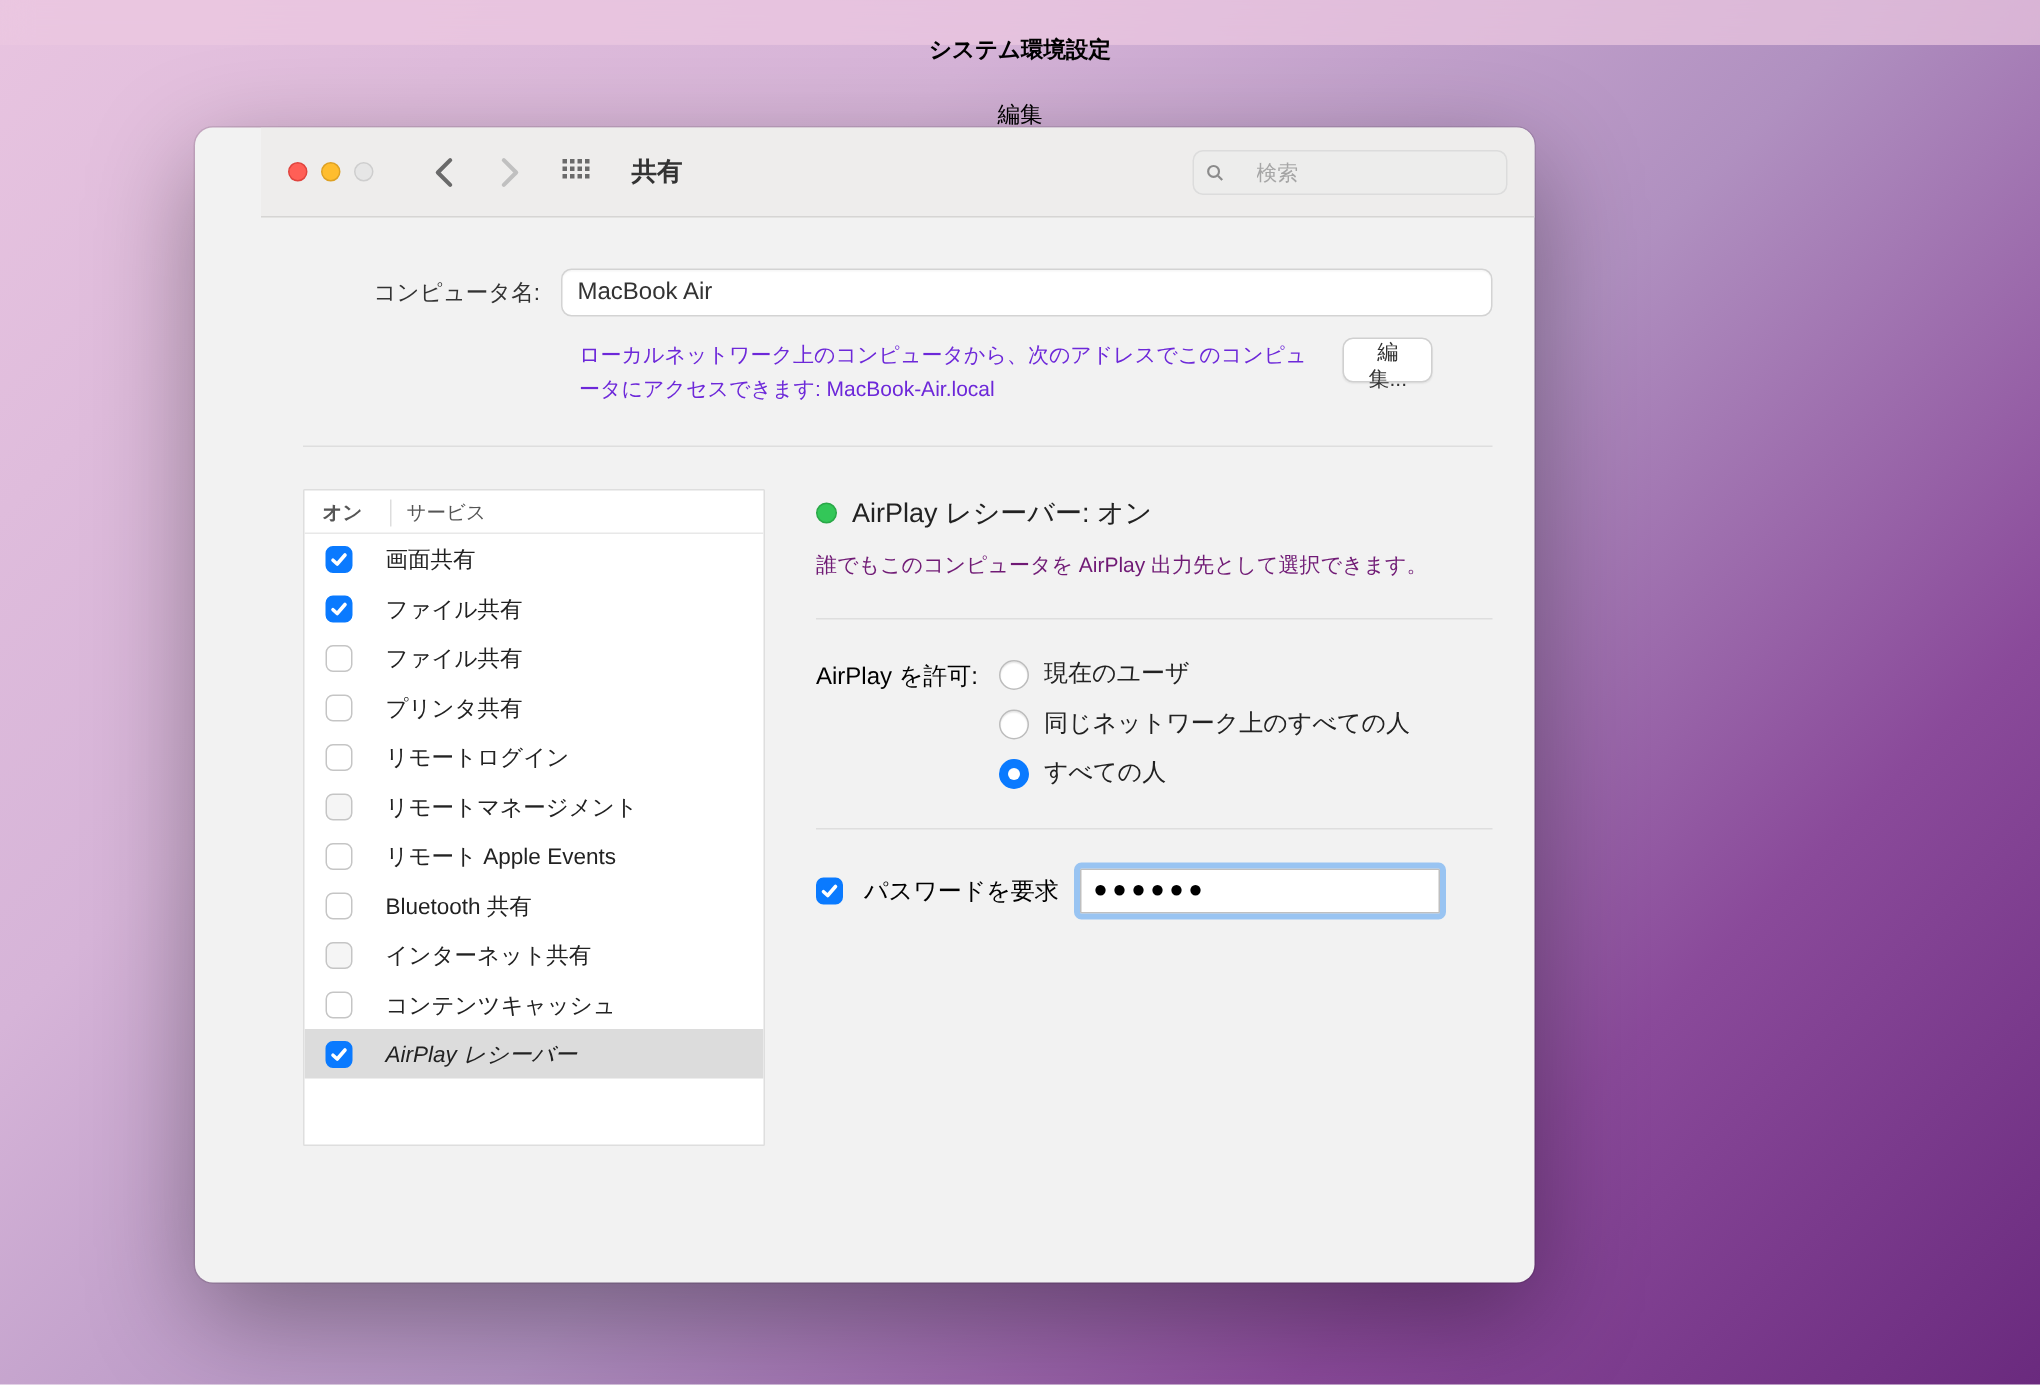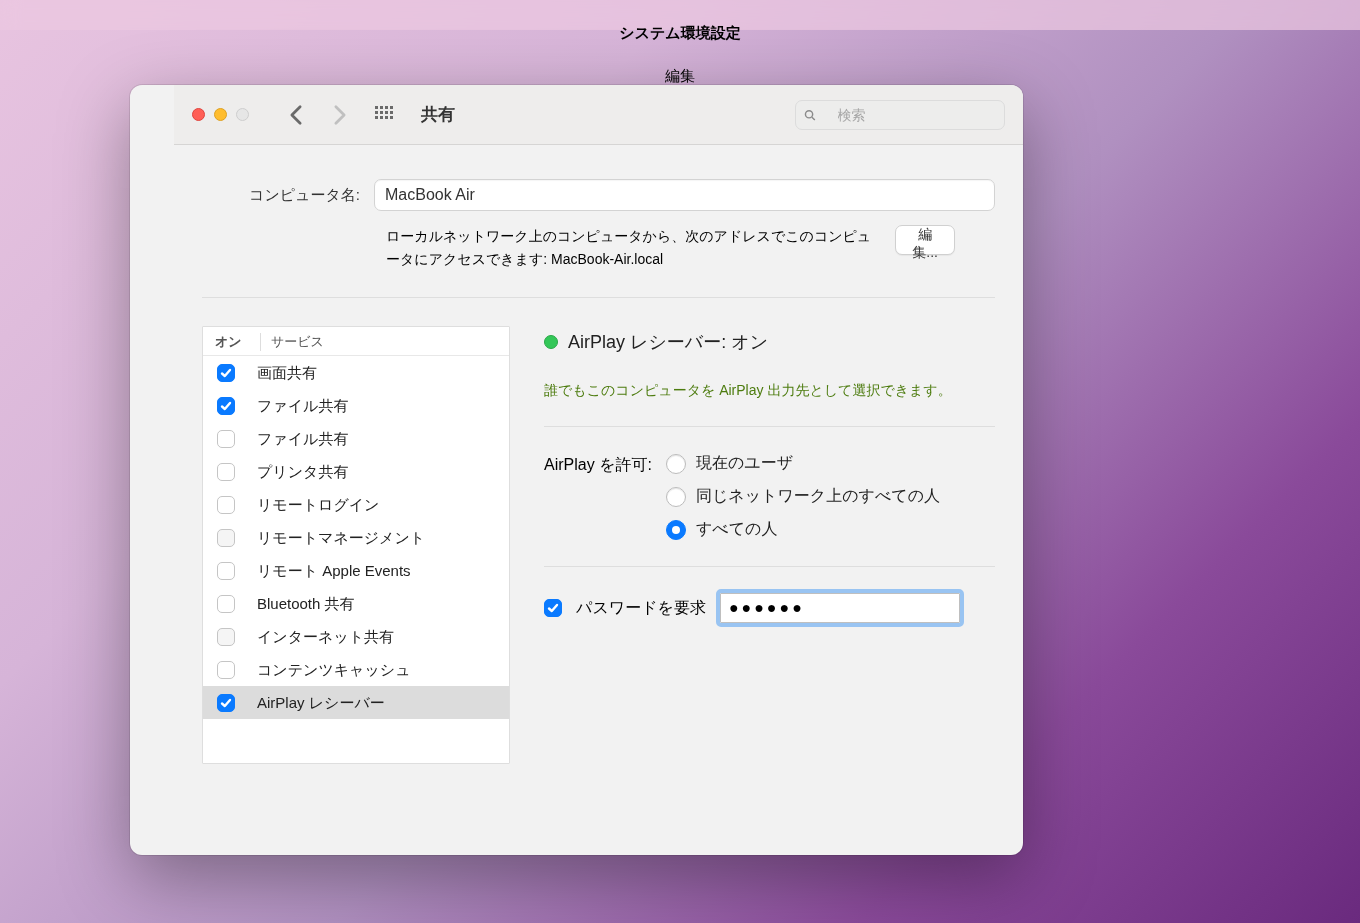--- a/index.html
+++ b/index.html
@@ -40,7 +40,7 @@
 .compname-label { font-size: 15px; color: #333; text-align: right; width: 124px; }
 .compname-input { flex: 1; max-width: 812px; height: 32px; border: 1px solid #d3d3d3; border-radius: 7px; background: #fff; padding: 0 10px; font-size: 16px; color: #333; box-shadow: inset 0 1px 1px rgba(0,0,0,.04); }
 .addr-row { display: flex; align-items: flex-start; margin-left: 184px; gap: 20px; }
-.addr-text { font-size: 14px; color: #000000; max-width: 660px; line-height: 1.65; }
+.addr-text { font-size: 14px; color: #6d28d9; max-width: 660px; line-height: 1.65; }
 .edit-btn { margin-left: auto; margin-right: 40px; height: 30px; padding: 0 16px; background: #fff; border: 1px solid #d0d0d0; border-radius: 7px; font-size: 14px; color: #333; box-shadow: 0 1px 1px rgba(0,0,0,.05); }
 
 .hr { border: none; border-top: 1px solid #dedede; margin: 26px 0 28px 0; }

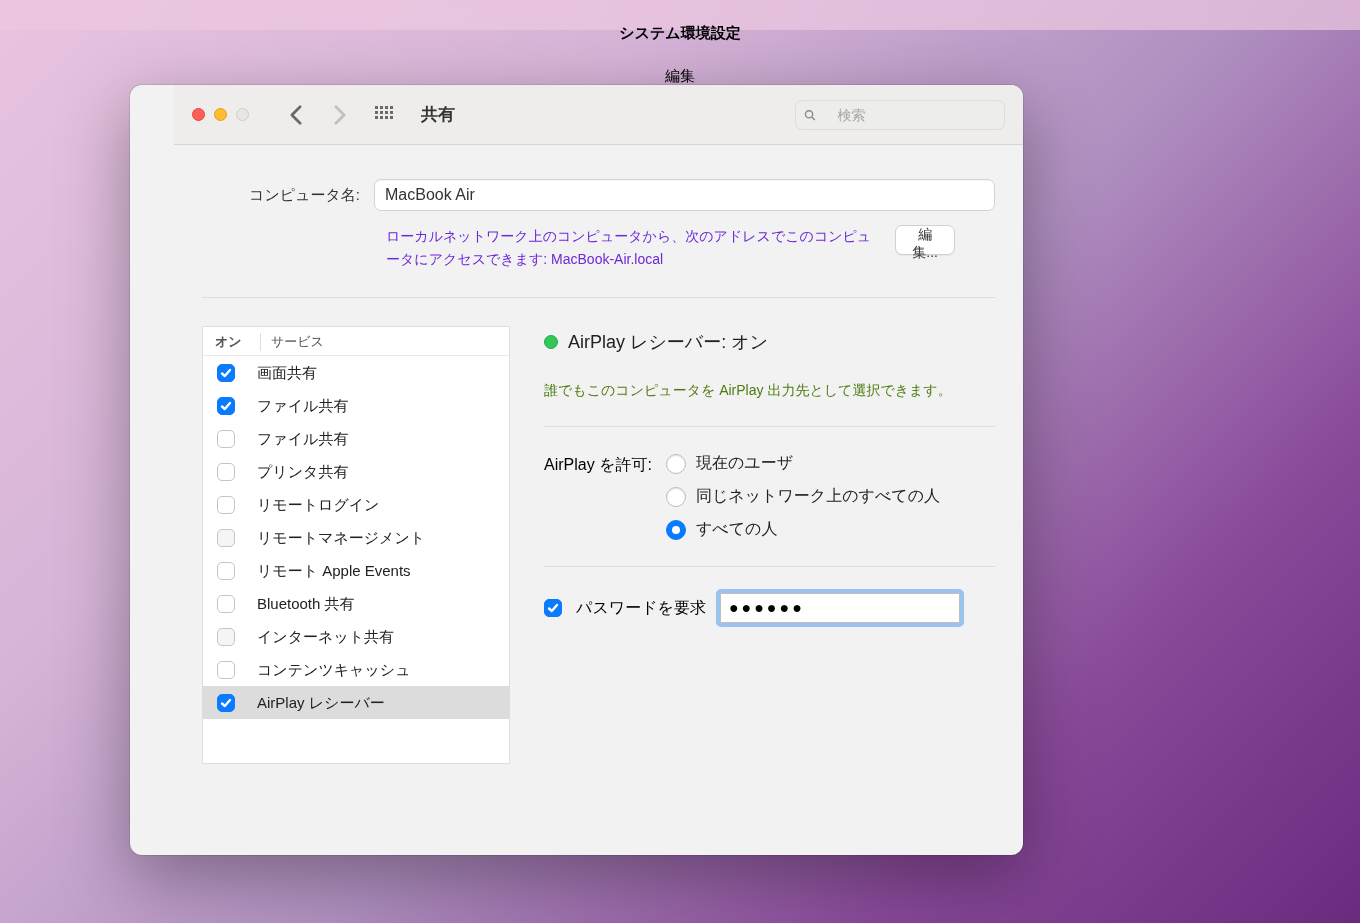--- a/index.html
+++ b/index.html
@@ -66,7 +66,7 @@
 .detail { flex: 1; padding-top: 4px; }
 .status-row { display: flex; align-items: center; gap: 10px; font-size: 18px; color: #222; }
 .status-dot { width: 14px; height: 14px; border-radius: 50%; background: #33c758; border: 1px solid #2aa848; }
-.subtext { font-size: 14px; color: #4d7c0f; margin-top: 28px; }
+.subtext { font-size: 14px; color: #701a75; margin-top: 14px; }
 .detail-hr { border: none; border-top: 1px solid #dedede; margin: 26px 0; }
 
 .allow-row { display: flex; gap: 14px; }

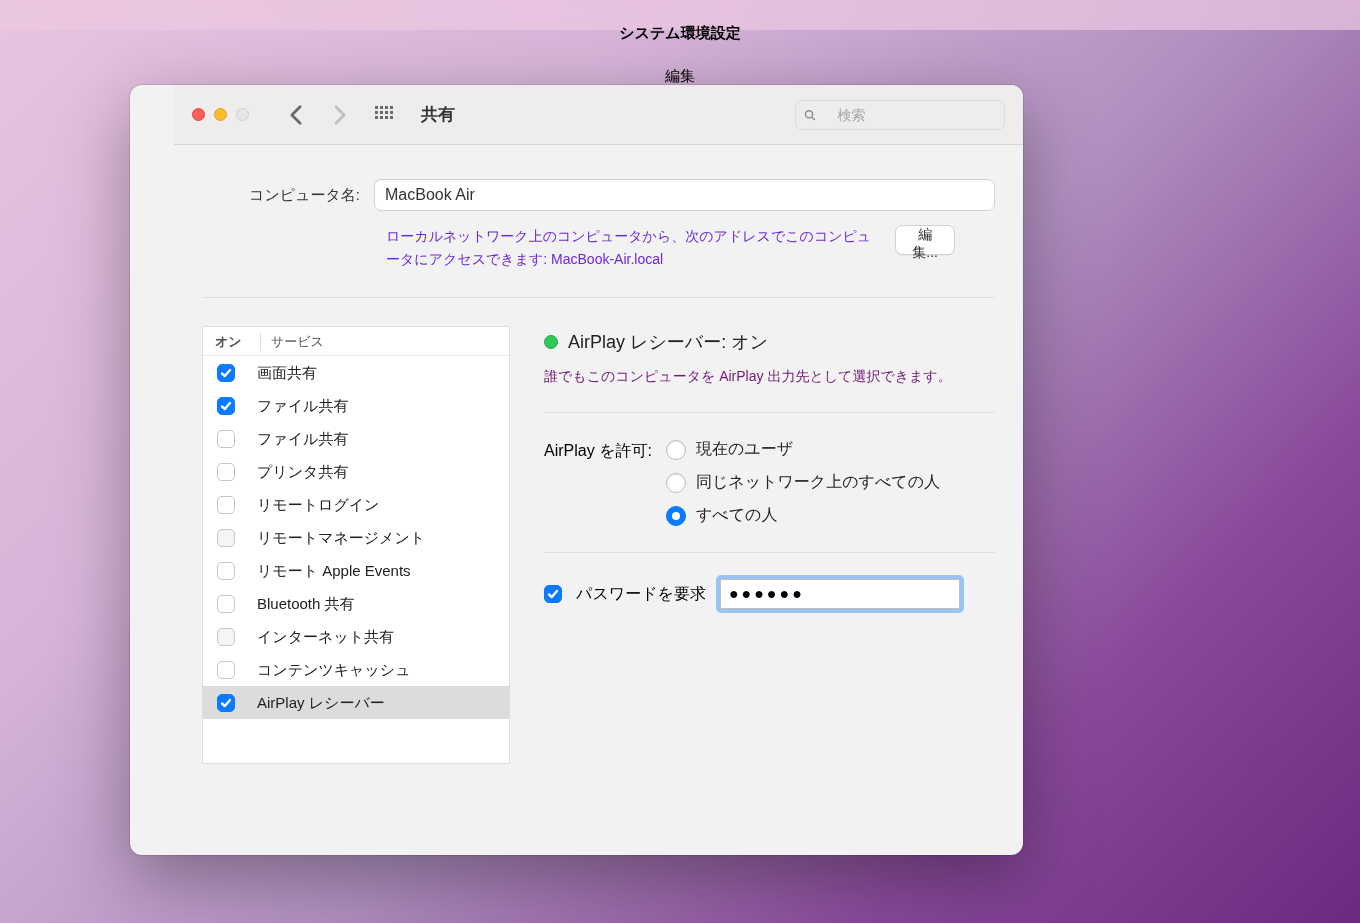--- a/index.html
+++ b/index.html
@@ -54,7 +54,7 @@
 .svc-head .col-on { width: 46px; border-right: 1px solid #ddd; font-weight: bold; }
 .svc-head .col-sv { padding-left: 10px; }
 .svc-row { display: flex; align-items: center; height: 33px; padding: 0 10px 0 14px; font-size: 15px; color: #222; }
-.svc-row.selected { background: #dcdcdc; }
+.svc-row.selected { background: #dcdcdc; font-style: italic; }
 .svc-row .cb { width: 40px; display:flex; align-items:center; }
 .svc-row .lbl { padding-top:1px; }
 .chk { width: 18px; height: 18px; border-radius: 5px; border: 1px solid #c5c5c5; background: #fff; display: inline-flex; align-items: center; justify-content: center; }

